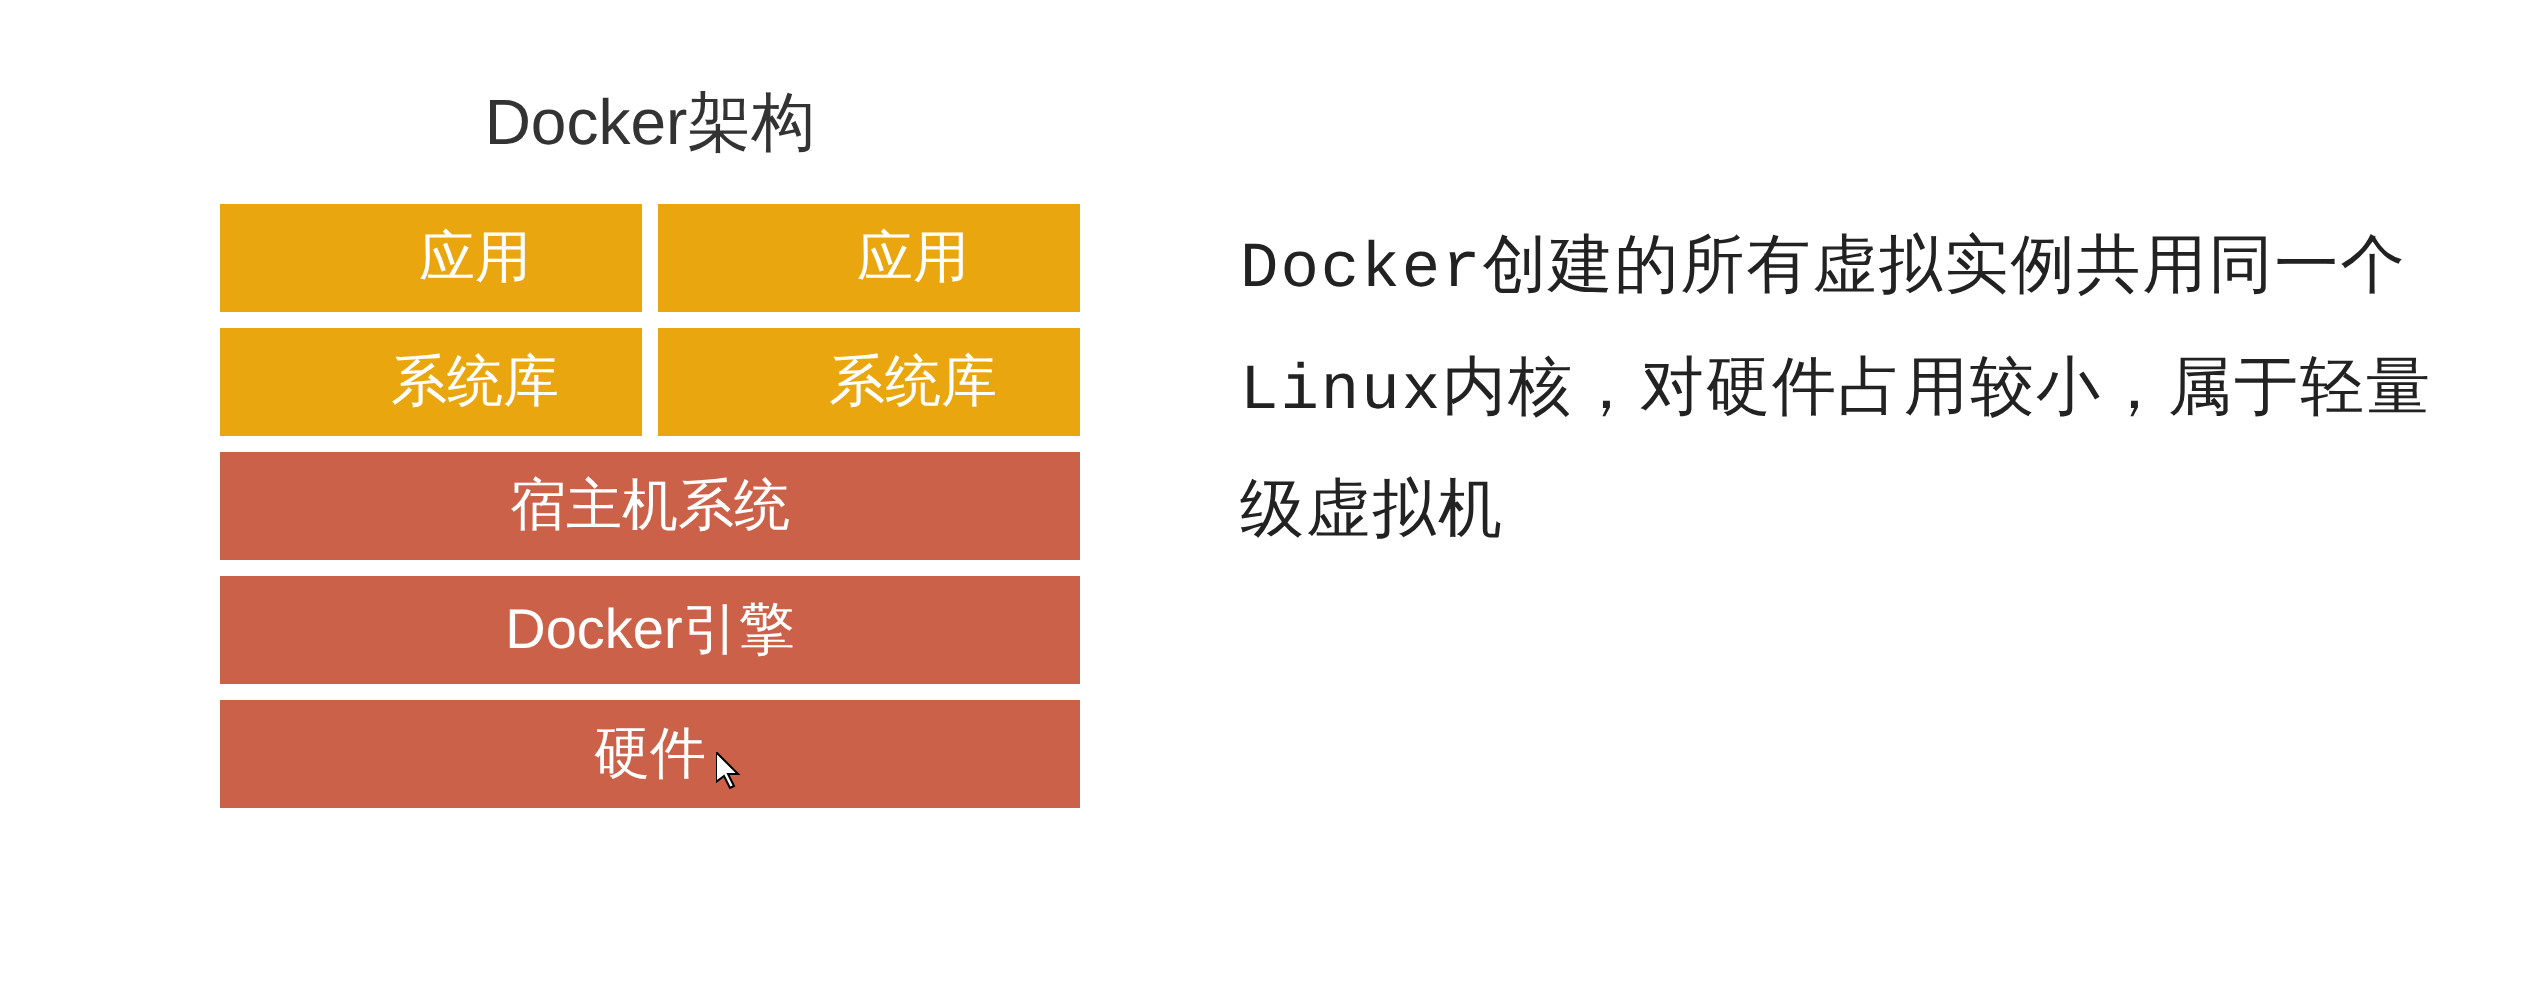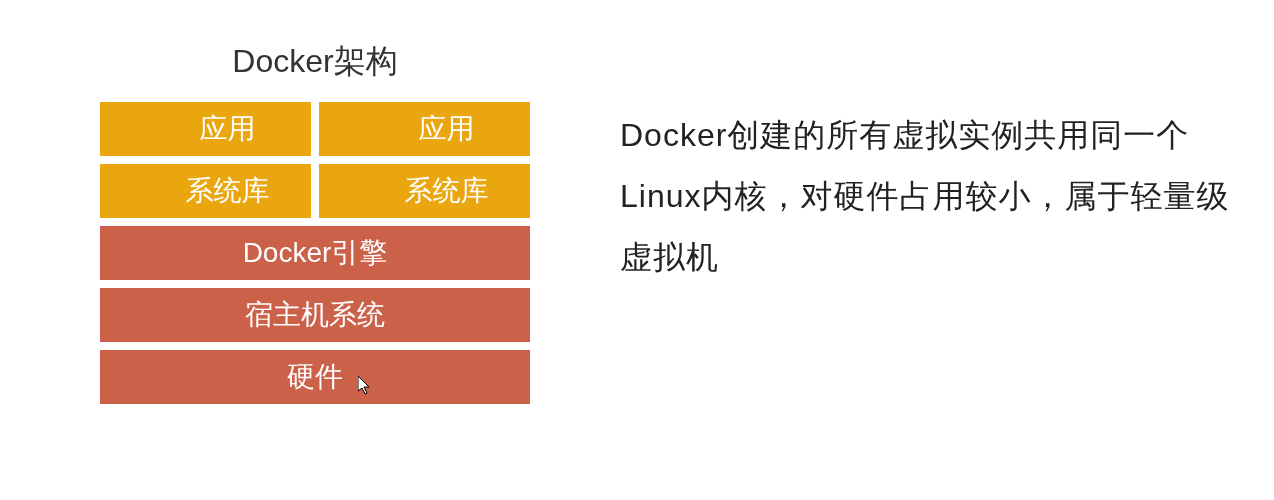--- a/index.html
+++ b/index.html
@@ -16,7 +16,7 @@
     }
     .diagram-container {
       position: absolute;
-      left: 100px;
+      left: 110px;
       top: 40px;
       width: 430px;
     }

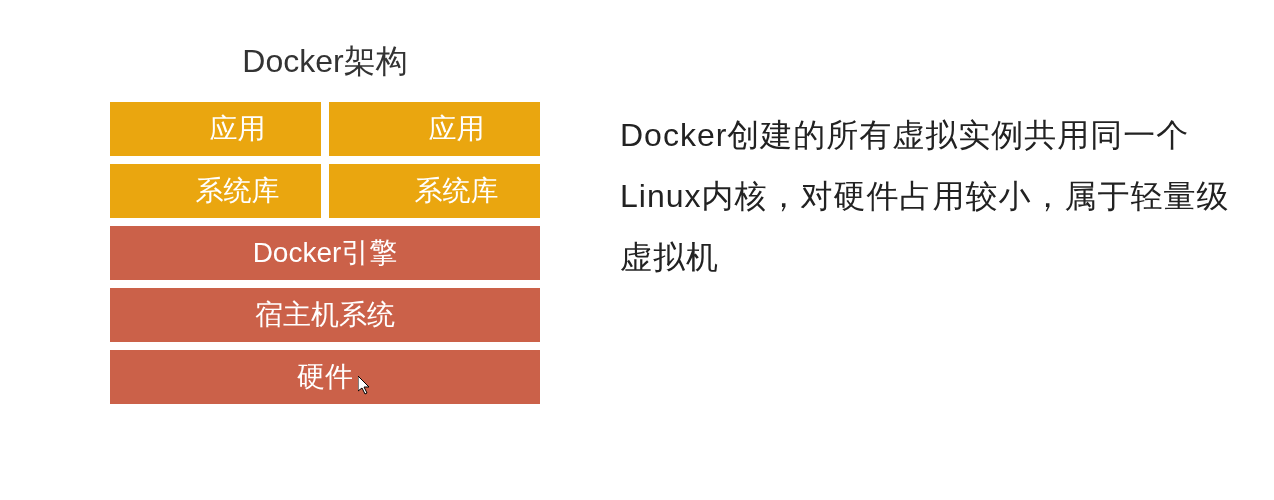--- a/index.html
+++ b/index.html
@@ -62,6 +62,7 @@
       color: #222;
       line-height: 1.9;
       letter-spacing: 1px;
+      font-family: Liberation Mono, monospace;
     }
     .cursor {
       position: absolute;

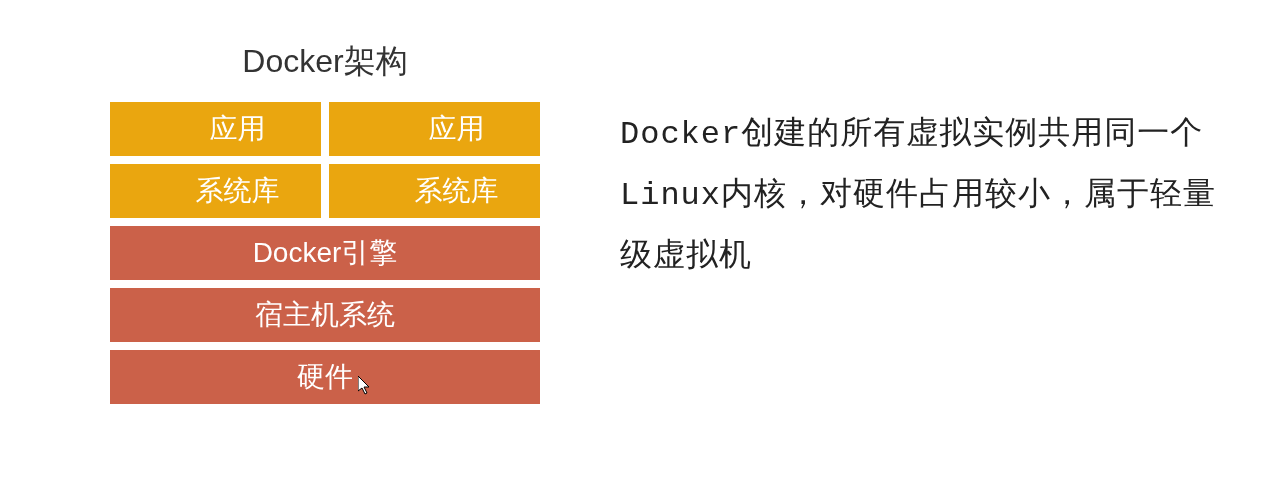--- a/index.html
+++ b/index.html
@@ -90,11 +90,11 @@
   </div>
 
   <div class="row">
-    <div class="box box-full brick">Docker引擎</div>
+    <div class="box box-full brick">宿主机系统</div>
   </div>
 
   <div class="row">
-    <div class="box box-full brick">宿主机系统</div>
+    <div class="box box-full brick">Docker引擎</div>
   </div>
 
   <div class="row">

